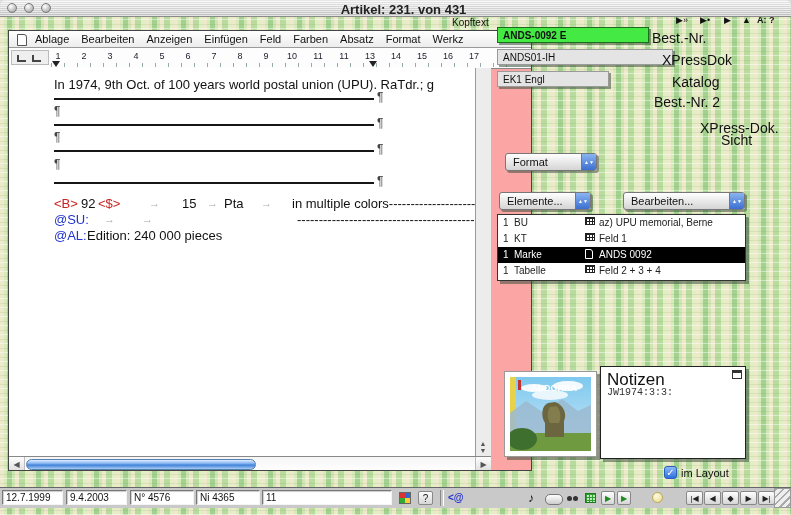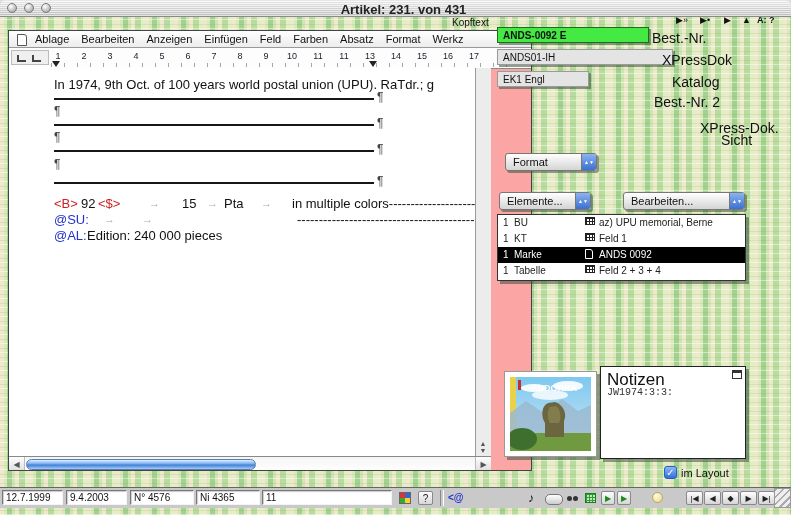--- a/index.html
+++ b/index.html
@@ -230,7 +230,7 @@
   <div class="abs fieldbox grey" style="left:497px;top:49px;width:176px;">ANDS01-IH</div>
   <span class="abs flabel" style="left:662px;top:52px;">XPressDok</span>
 
-  <div class="abs fieldbox grey" style="left:497px;top:71px;width:92px;">EK1 Engl</div>
+  <div class="abs fieldbox grey" style="left:497px;top:71px;width:112px;">EK1 Engl</div>
   <span class="abs flabel" style="left:672px;top:74px;">Katalog</span>
 
   <span class="abs flabel" style="left:654px;top:94px;">Best.-Nr. 2</span>

